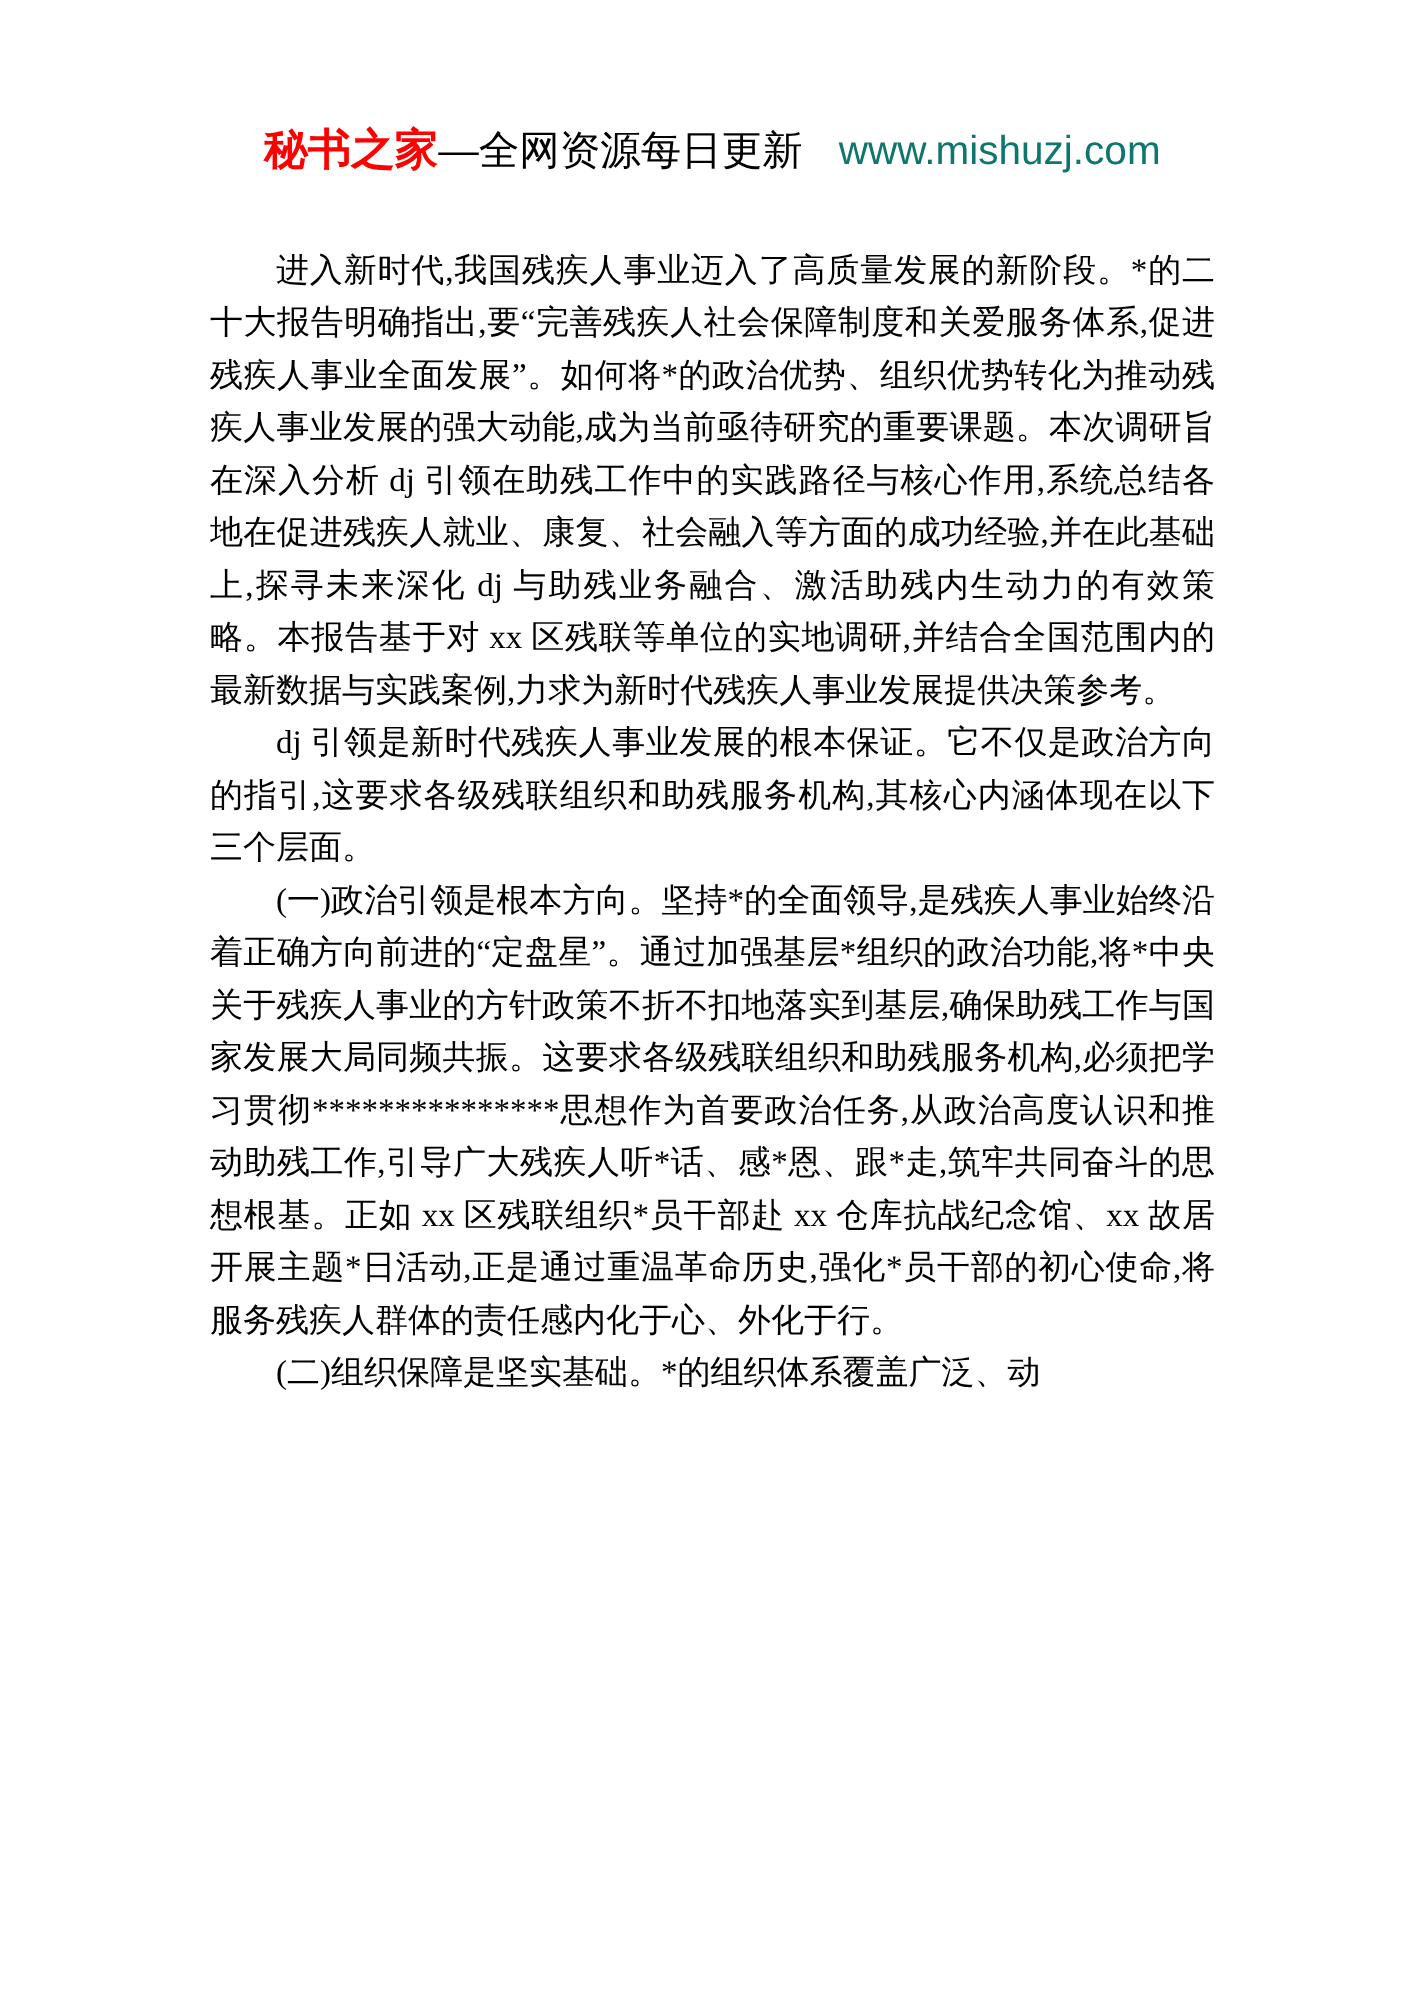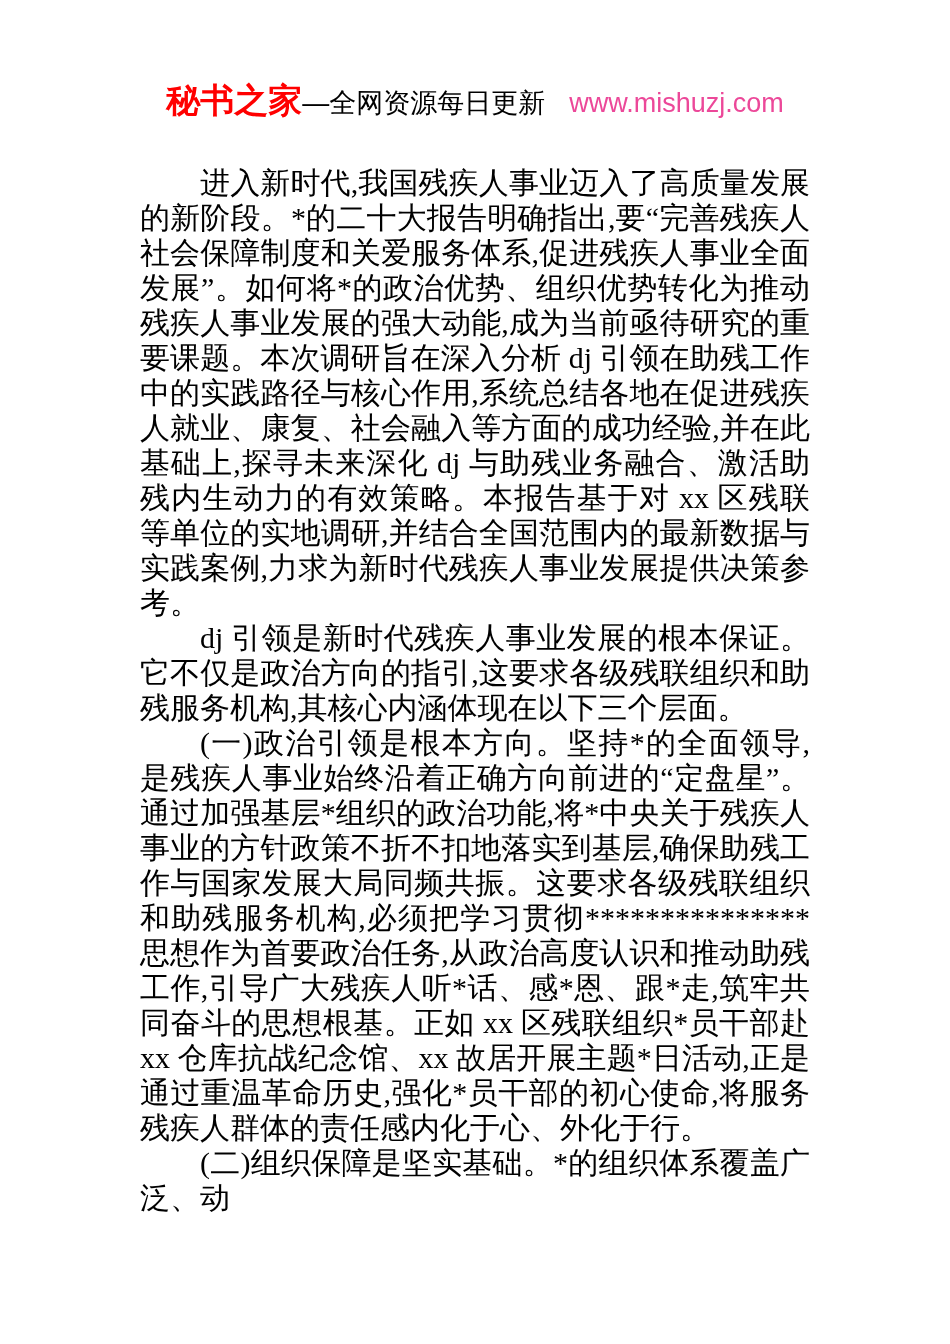--- a/index.html
+++ b/index.html
@@ -31,7 +31,7 @@
   .site-name {
     color: #ff0000;
     font-weight: bold;
-    font-size: 34px;
+    font-size: 29px;
   }
   .site-tagline {
     color: #000000;

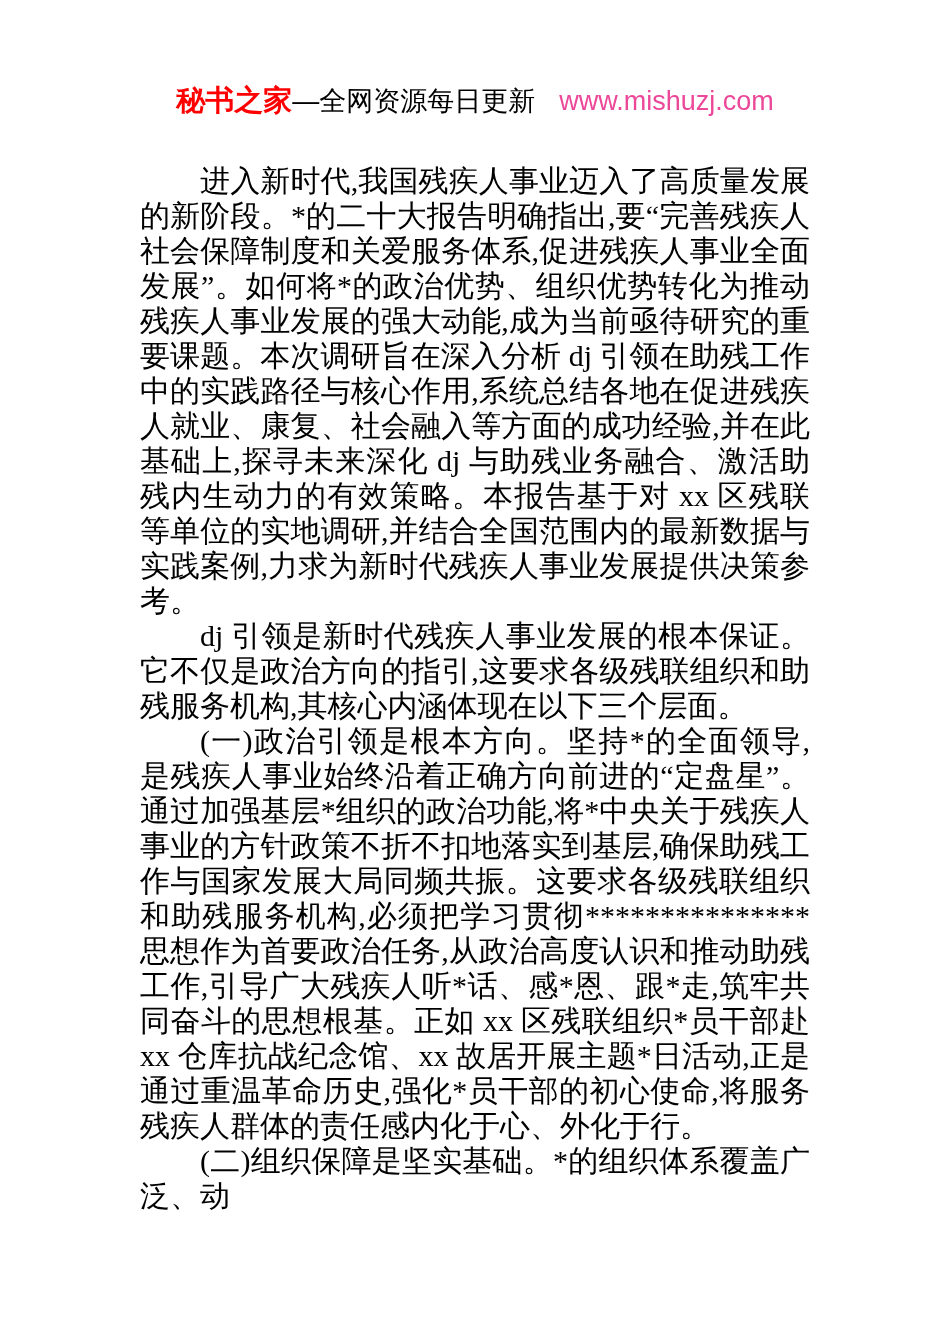--- a/index.html
+++ b/index.html
@@ -37,7 +37,7 @@
     color: #000000;
   }
   .site-url {
-    color: #ec4899;
+    color: #0f766e;
     text-decoration: none;
     margin-left: 24px;
   }

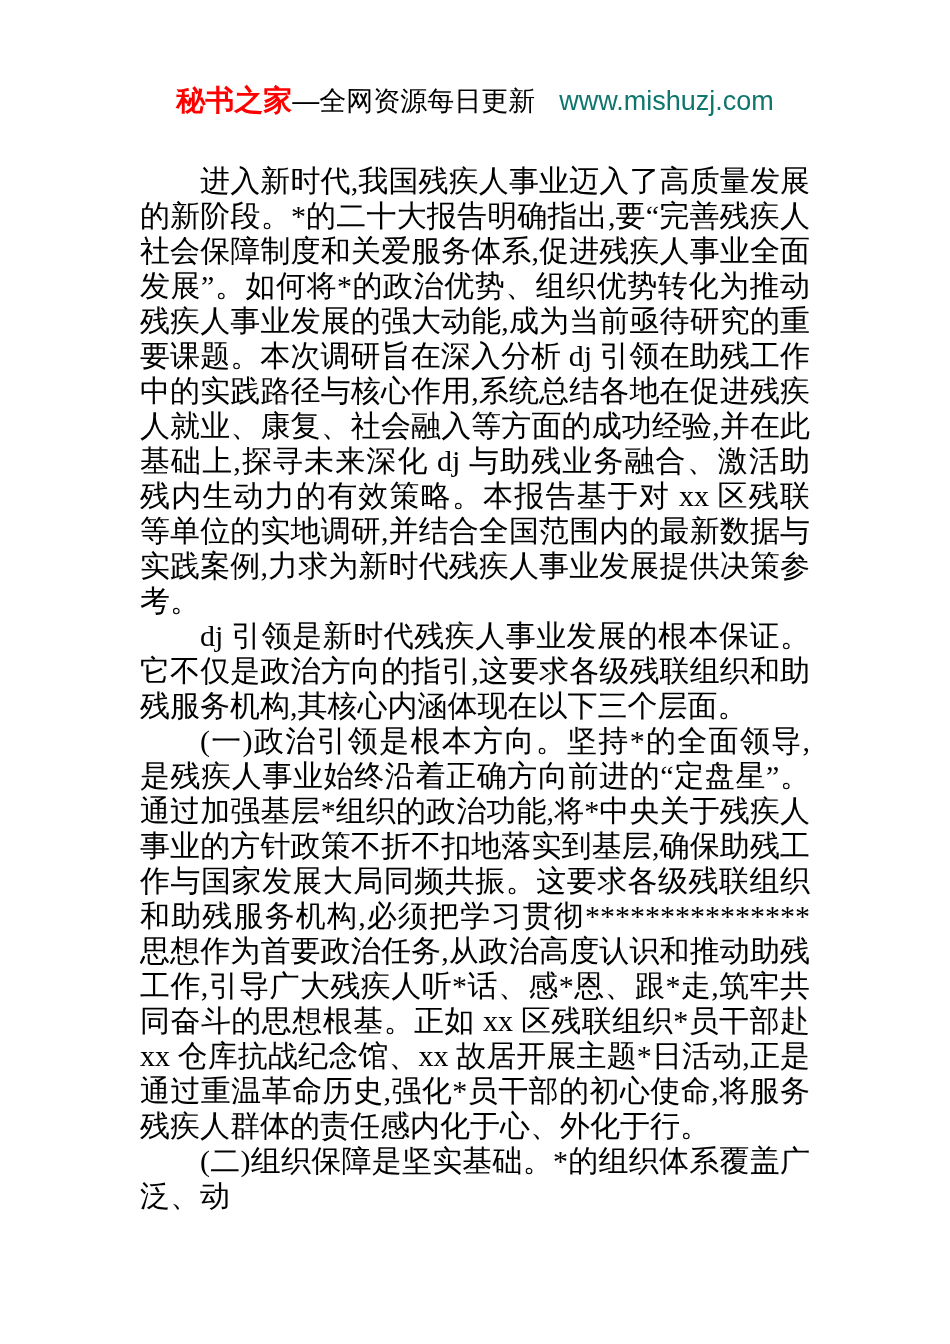--- a/index.html
+++ b/index.html
@@ -51,7 +51,7 @@
   }
   .doc-body {
     margin-top: 46px;
-    font-size: 30px;
+    font-size: 22px;
     line-height: 35px;
     text-align: justify;
   }

